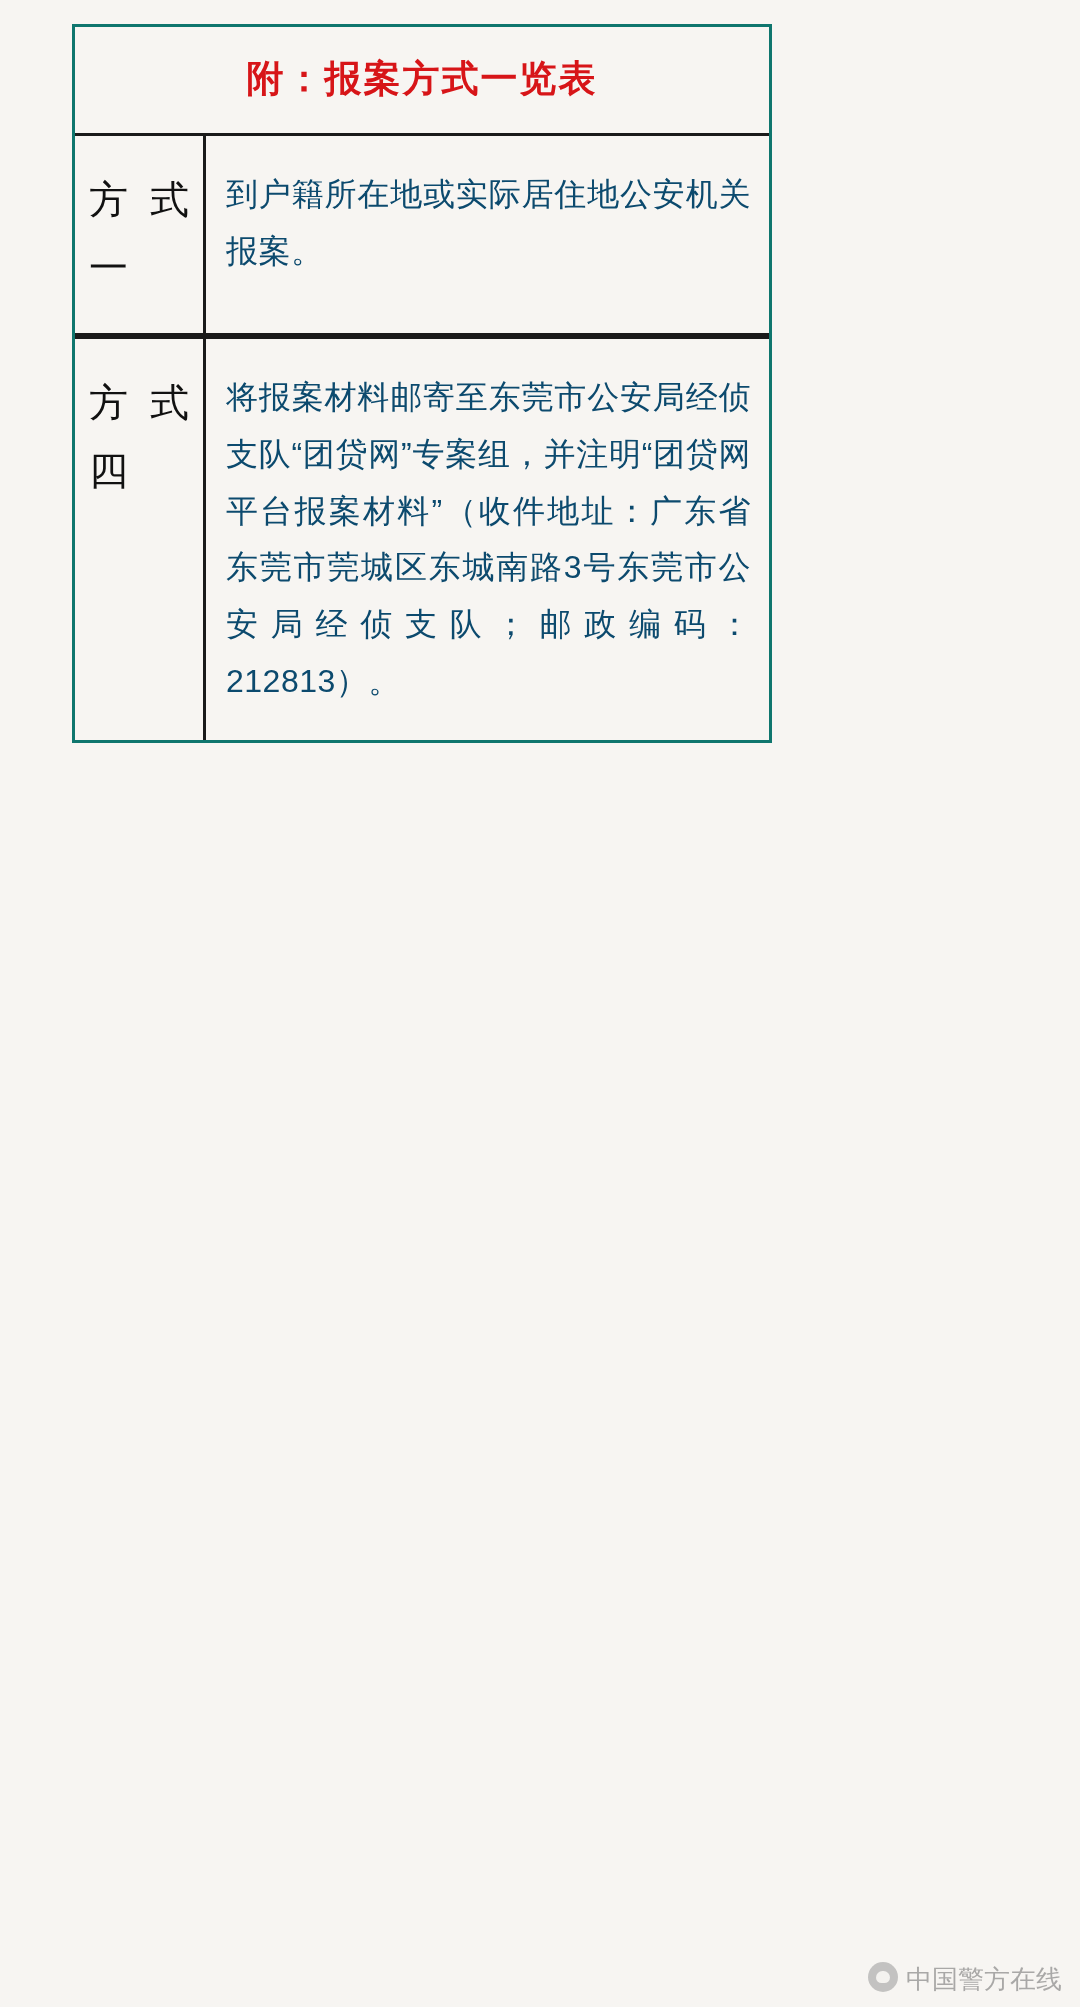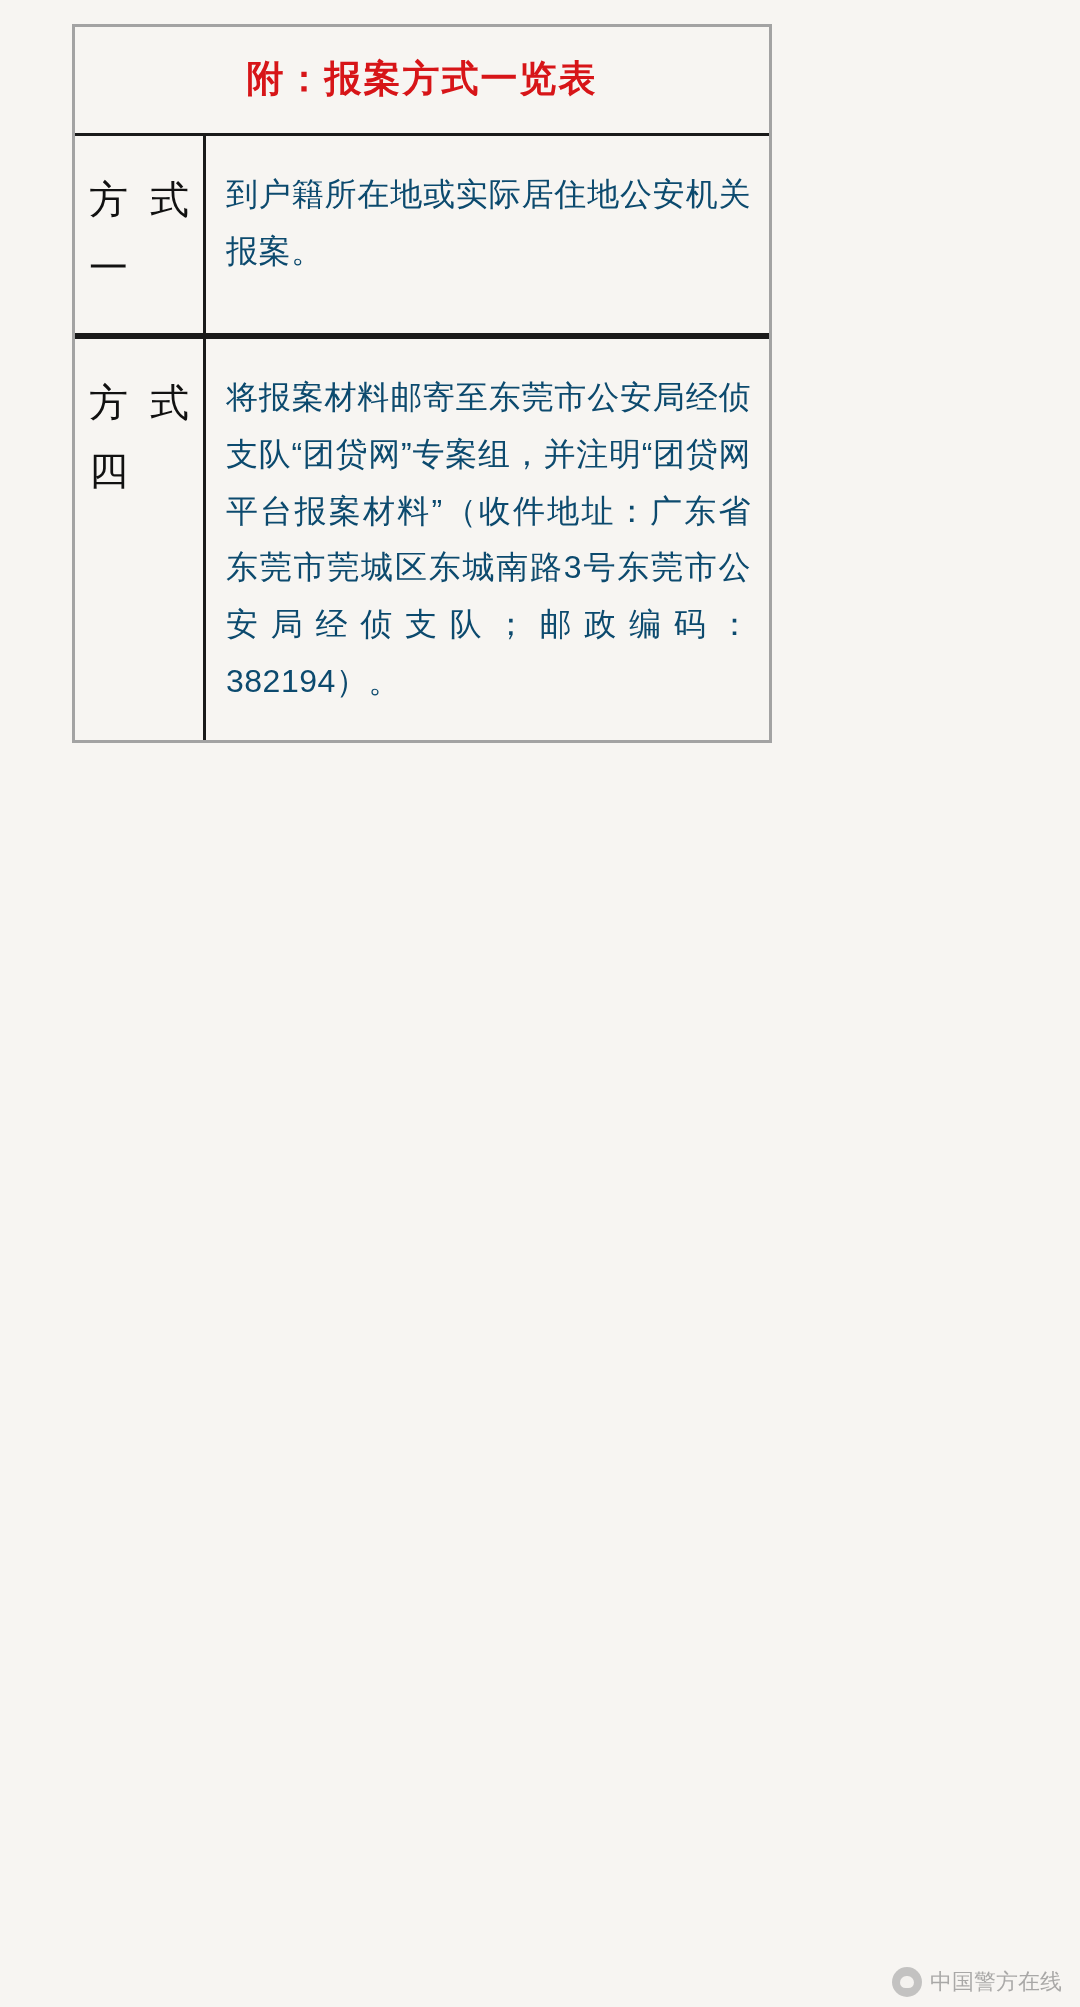--- a/index.html
+++ b/index.html
@@ -20,7 +20,7 @@
     top: 24px;
     width: 700px;
     box-sizing: border-box;
-    border: 3px solid #a3a3a3;
+    border: 3px solid #0f766e;
     background: #f7f5f2;
   }
   .title-row {

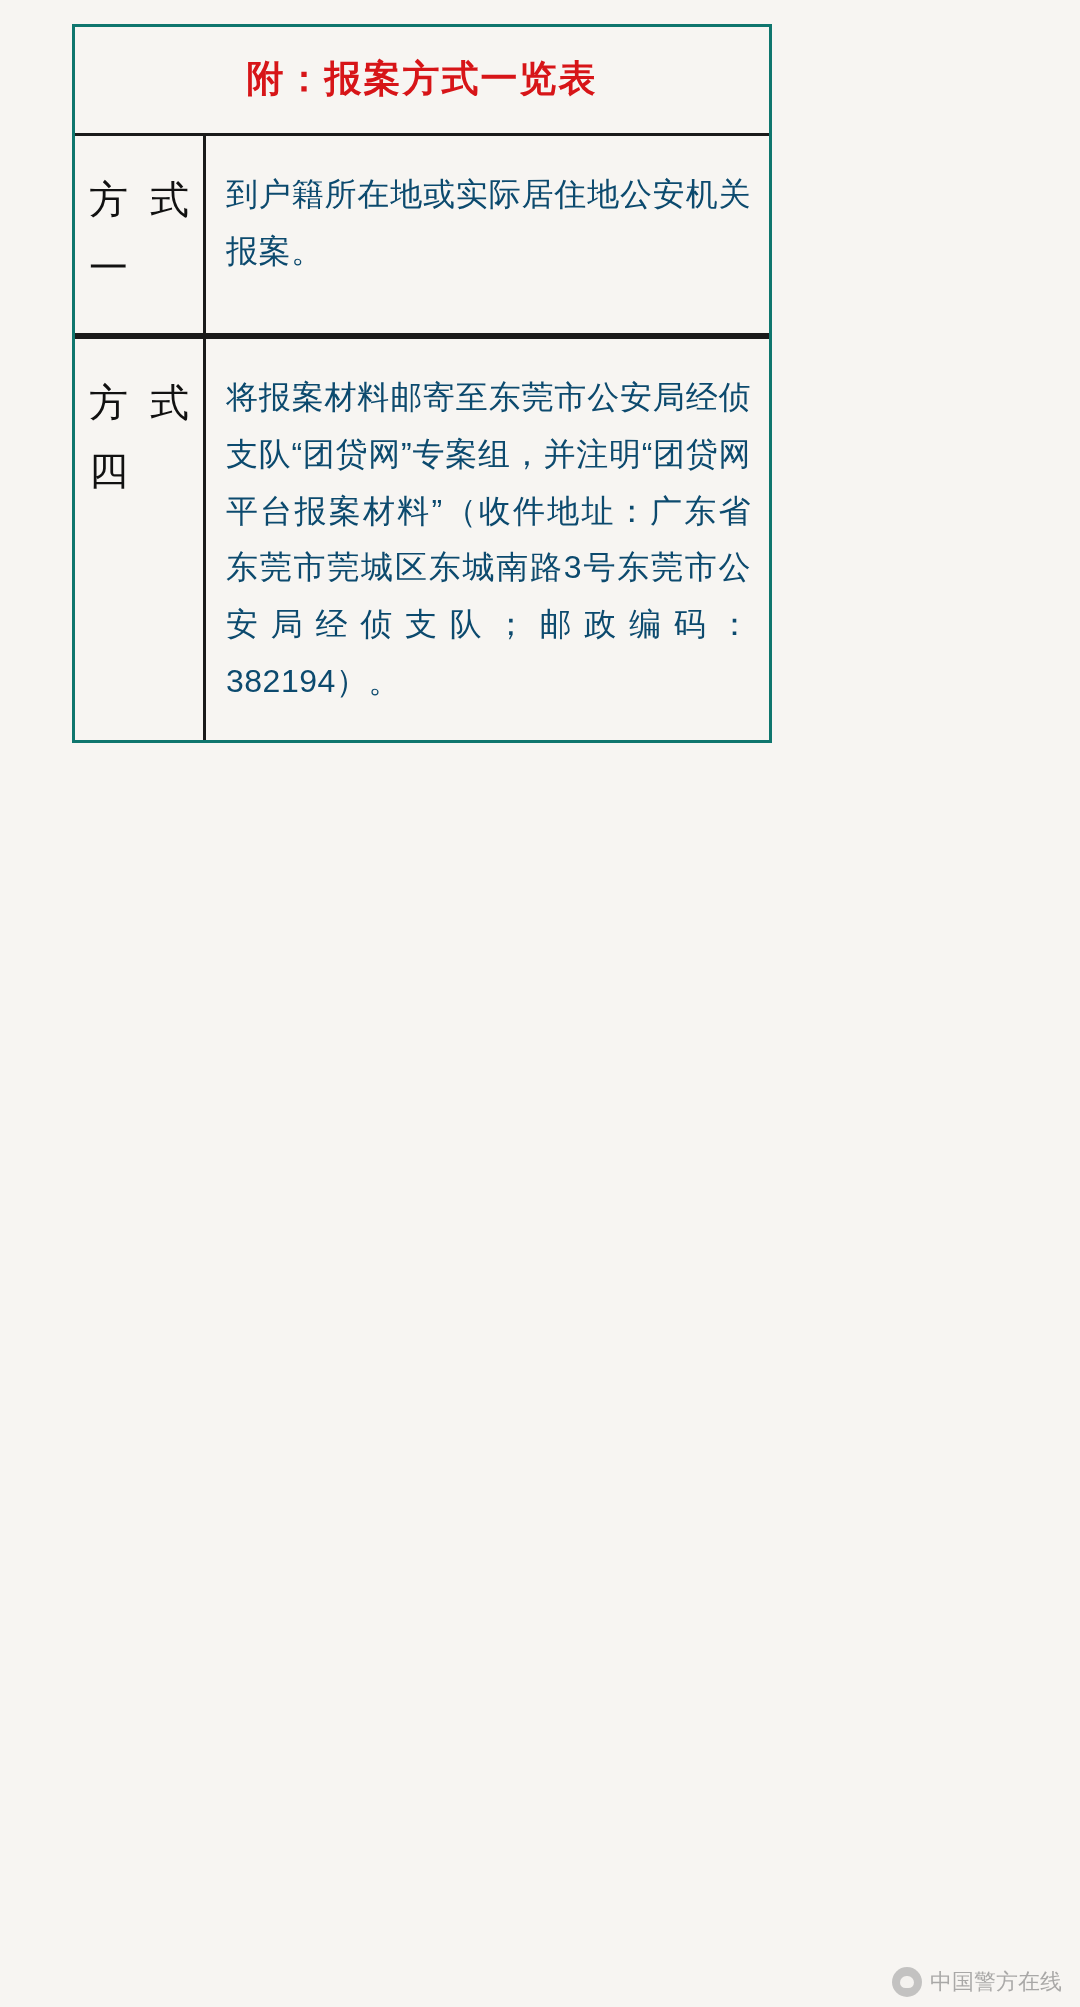--- a/index.html
+++ b/index.html
@@ -120,7 +120,7 @@
 
   <div class="row">
     <div class="cell-label">方式四</div>
-    <div class="cell-body">将报案材料邮寄至东莞市公安局经侦支队“团贷网”专案组，并注明“团贷网平台报案材料”（收件地址：广东省东莞市莞城区东城南路3号东莞市公安局经侦支队；邮政编码：382194）。</div>
+    <div class="cell-body">将报案材料邮寄至东莞市公安局经侦支队“团贷网”专案组，并注明“团贷网平台报案材料”（收件地址：广东省东莞市莞城区东城南路3号东莞市公安局经侦支队；邮政编码：212813）。</div>
   </div>
 
 </div>

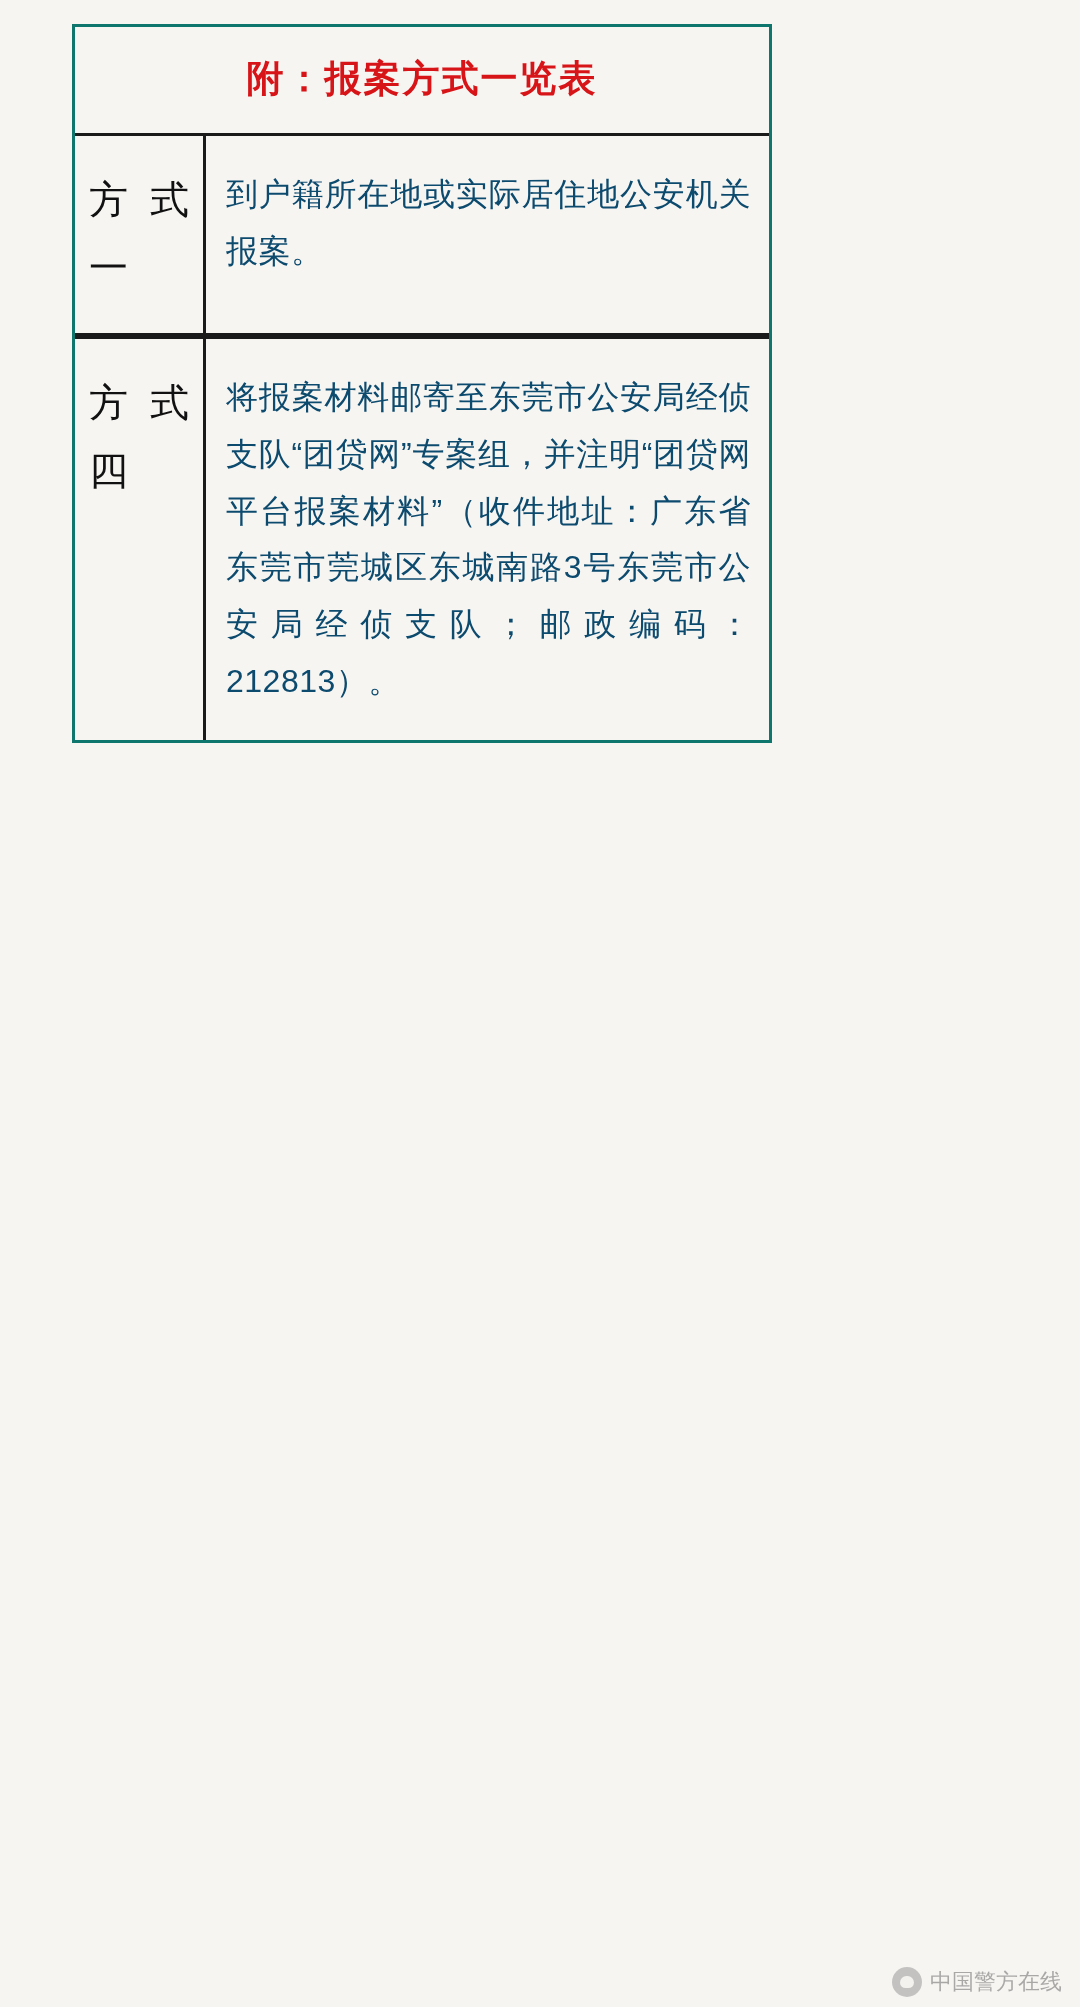--- a/index.html
+++ b/index.html
@@ -77,7 +77,7 @@
     gap: 8px;
     opacity: 0.55;
     color: #6b6b6b;
-    font-size: 22px;
+    font-size: 26px;
     font-family: "Liberation Sans", sans-serif;
     pointer-events: none;
   }

